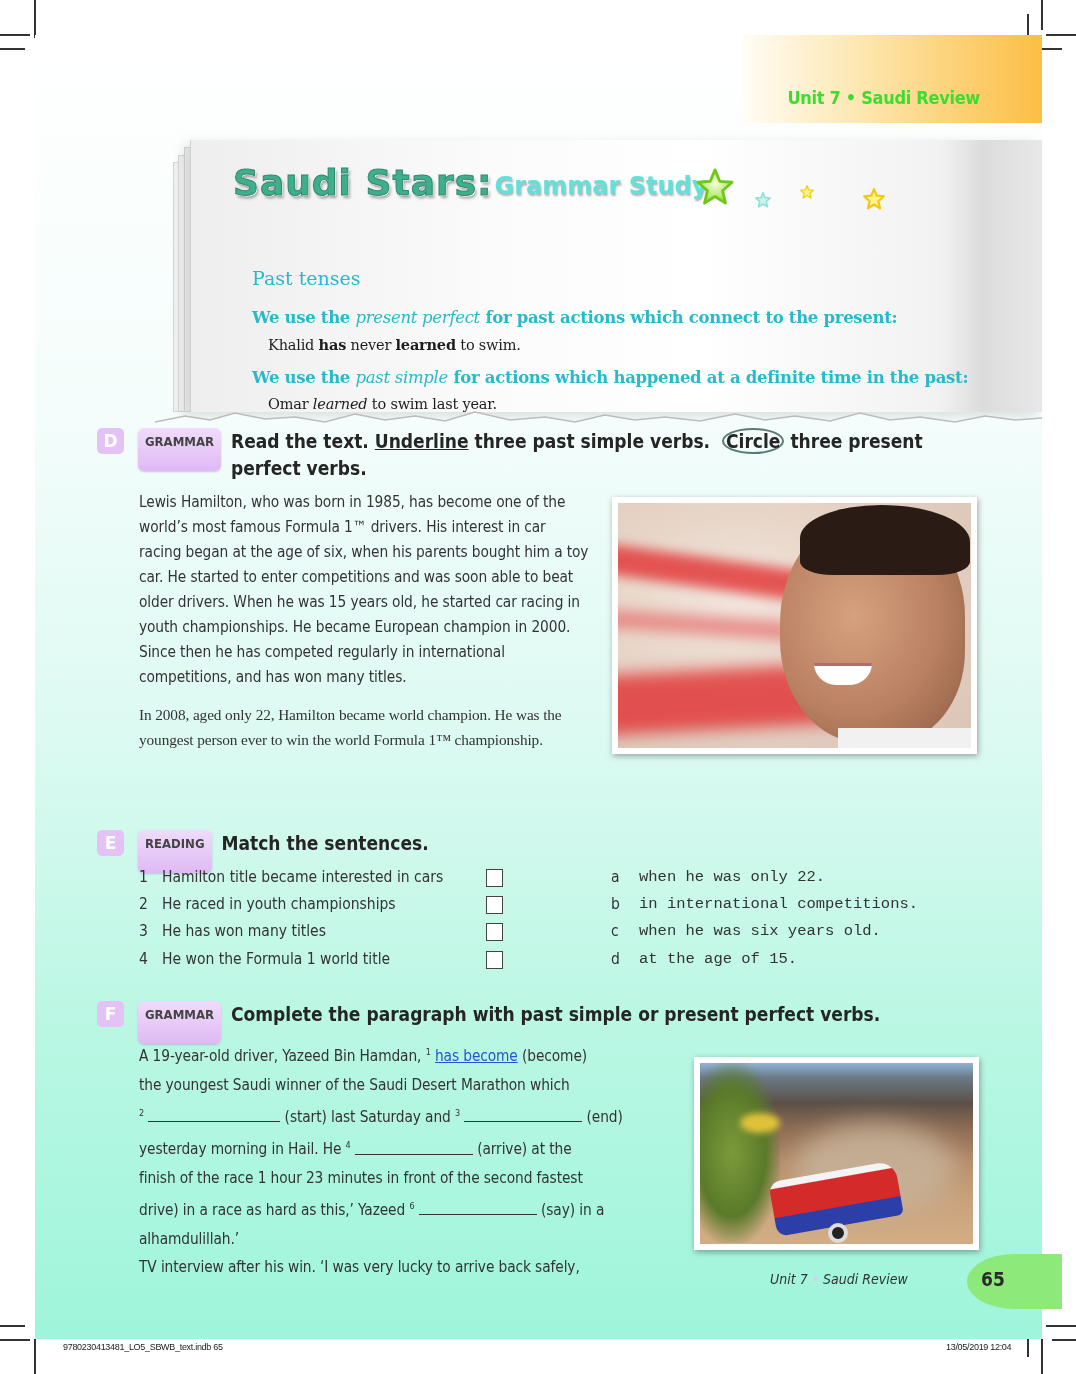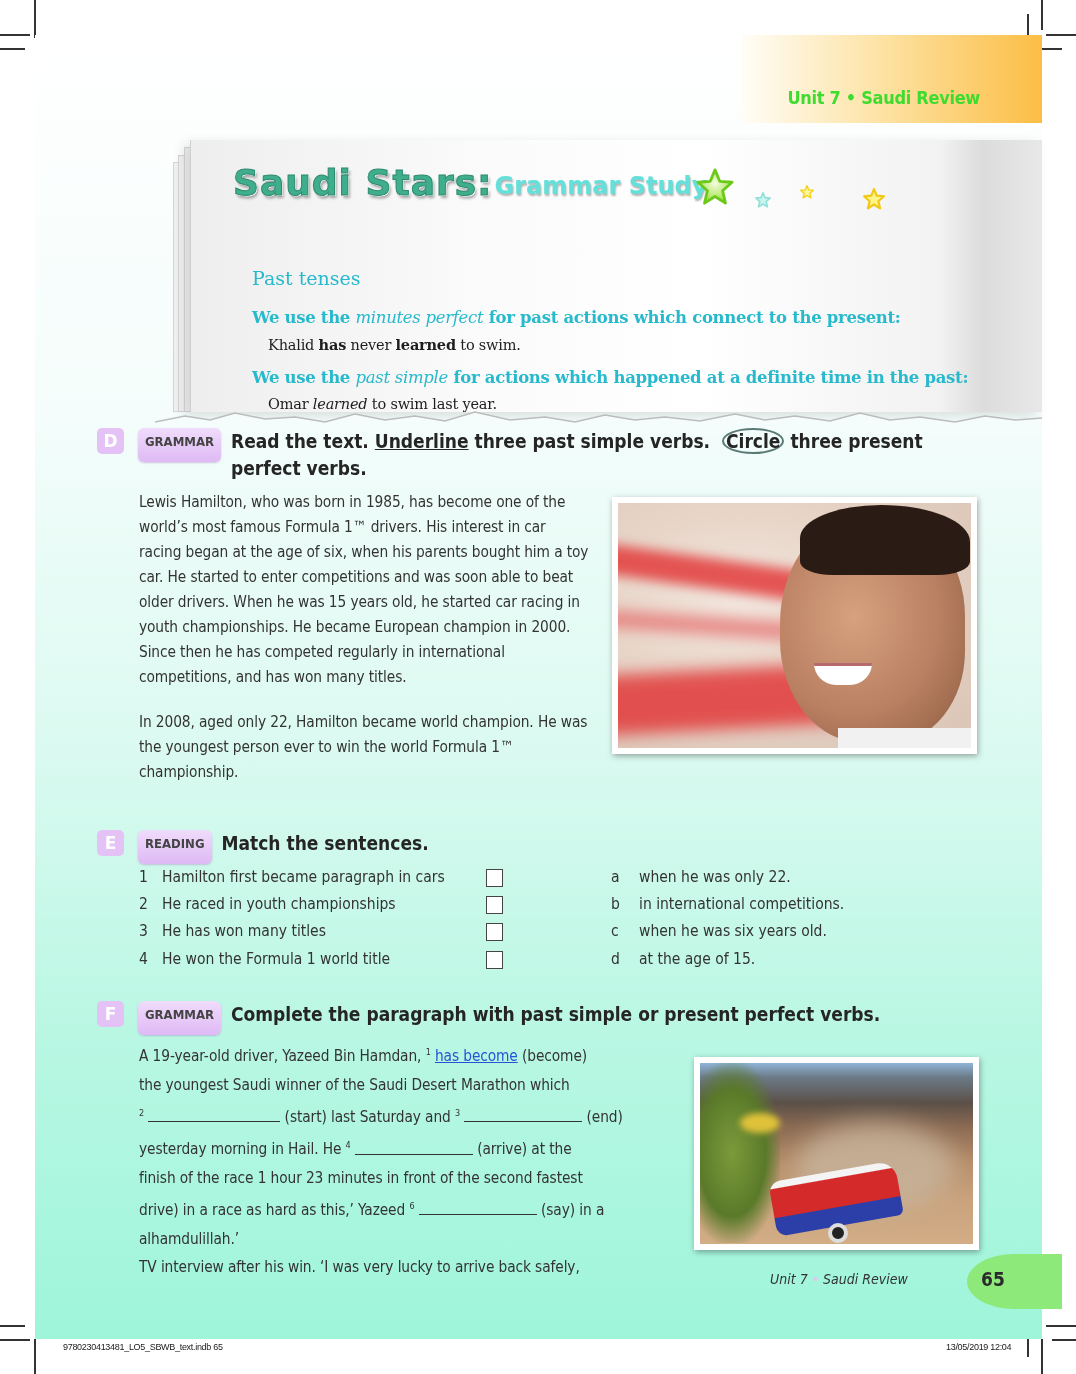--- a/index.html
+++ b/index.html
@@ -187,7 +187,7 @@
       <div class="nb-heading">Past tenses</div>
 
       <div class="rule-line" style="top:168px;">
-        <span>We use the </span><em>minutes perfect</em><span> for past actions which connect to the present:</span>
+        <span>We use the </span><em>present perfect</em><span> for past actions which connect to the present:</span>
       </div>
       <div class="example-line" style="top:196px;">
         <span>Khalid </span><b>has</b><span> never </span><b>learned</b><span> to swim.</span>

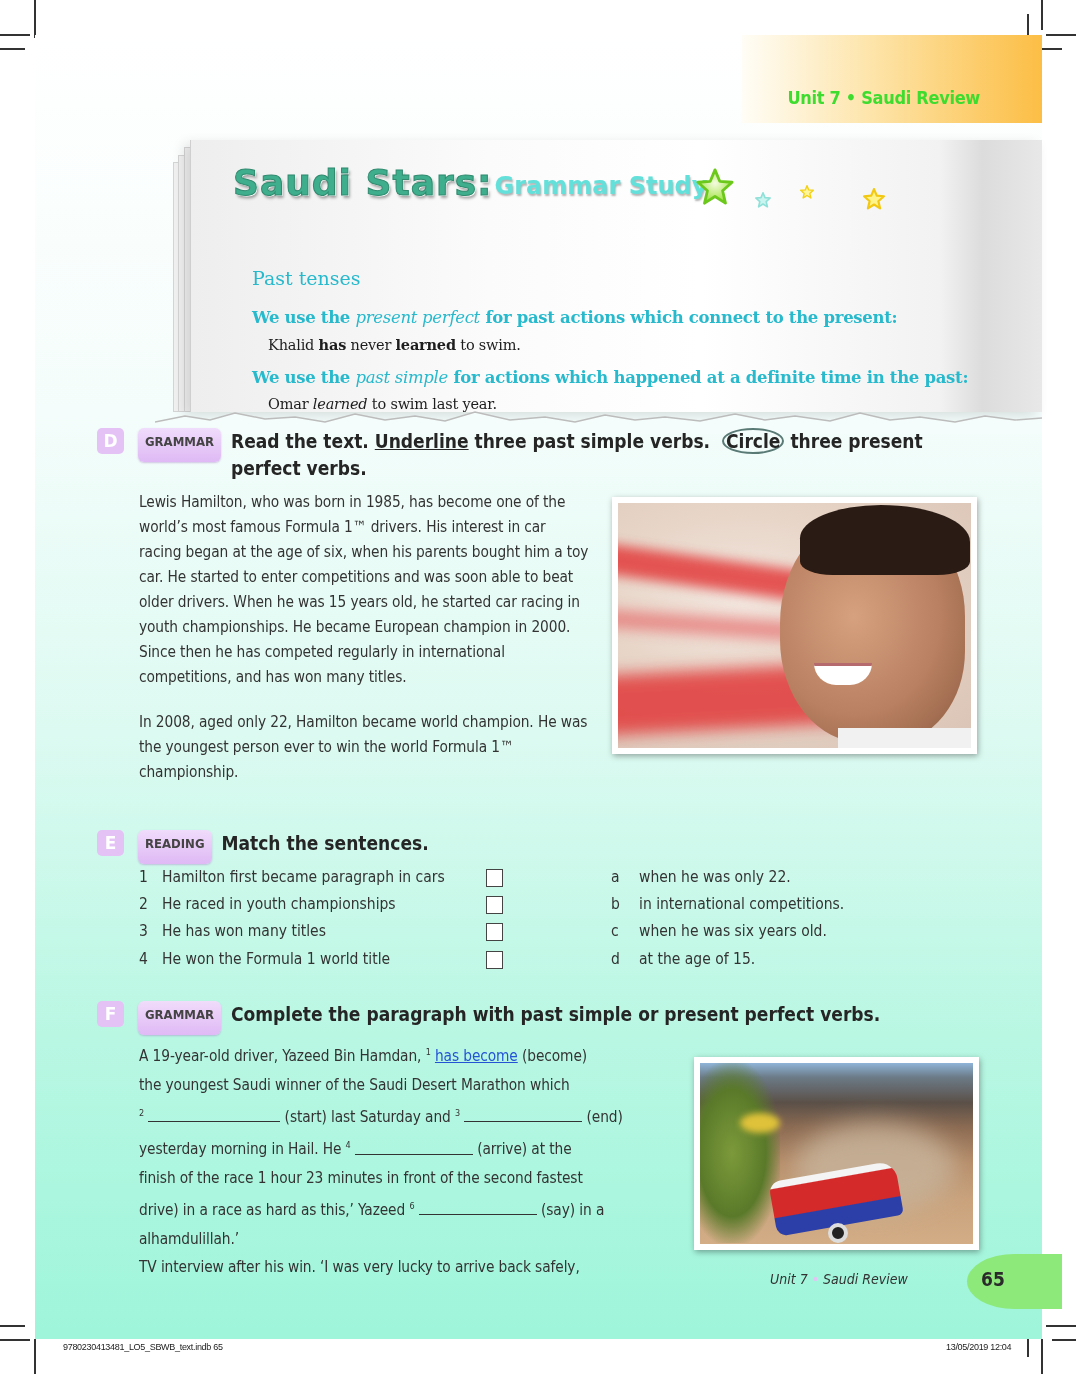--- a/index.html
+++ b/index.html
@@ -77,7 +77,7 @@
     font-family: "DejaVu Sans", sans-serif; flex: 0 0 auto;
   }
   .ex-tag {
-    margin-left: 14px; height: 34px; padding: 0 7px; border-radius: 6px;
+    margin-left: 14px; height: 43px; padding: 0 7px; border-radius: 6px;
     background: linear-gradient(#f0dcfb, #dfb9f5); box-shadow: 0 1px 2px rgba(160,110,190,0.4);
     font-family: "DejaVu Sans Condensed", "DejaVu Sans", sans-serif; font-weight: bold;
     font-size: 13px; line-height: 27px; color: #444; letter-spacing: 0px; flex: 0 0 auto;

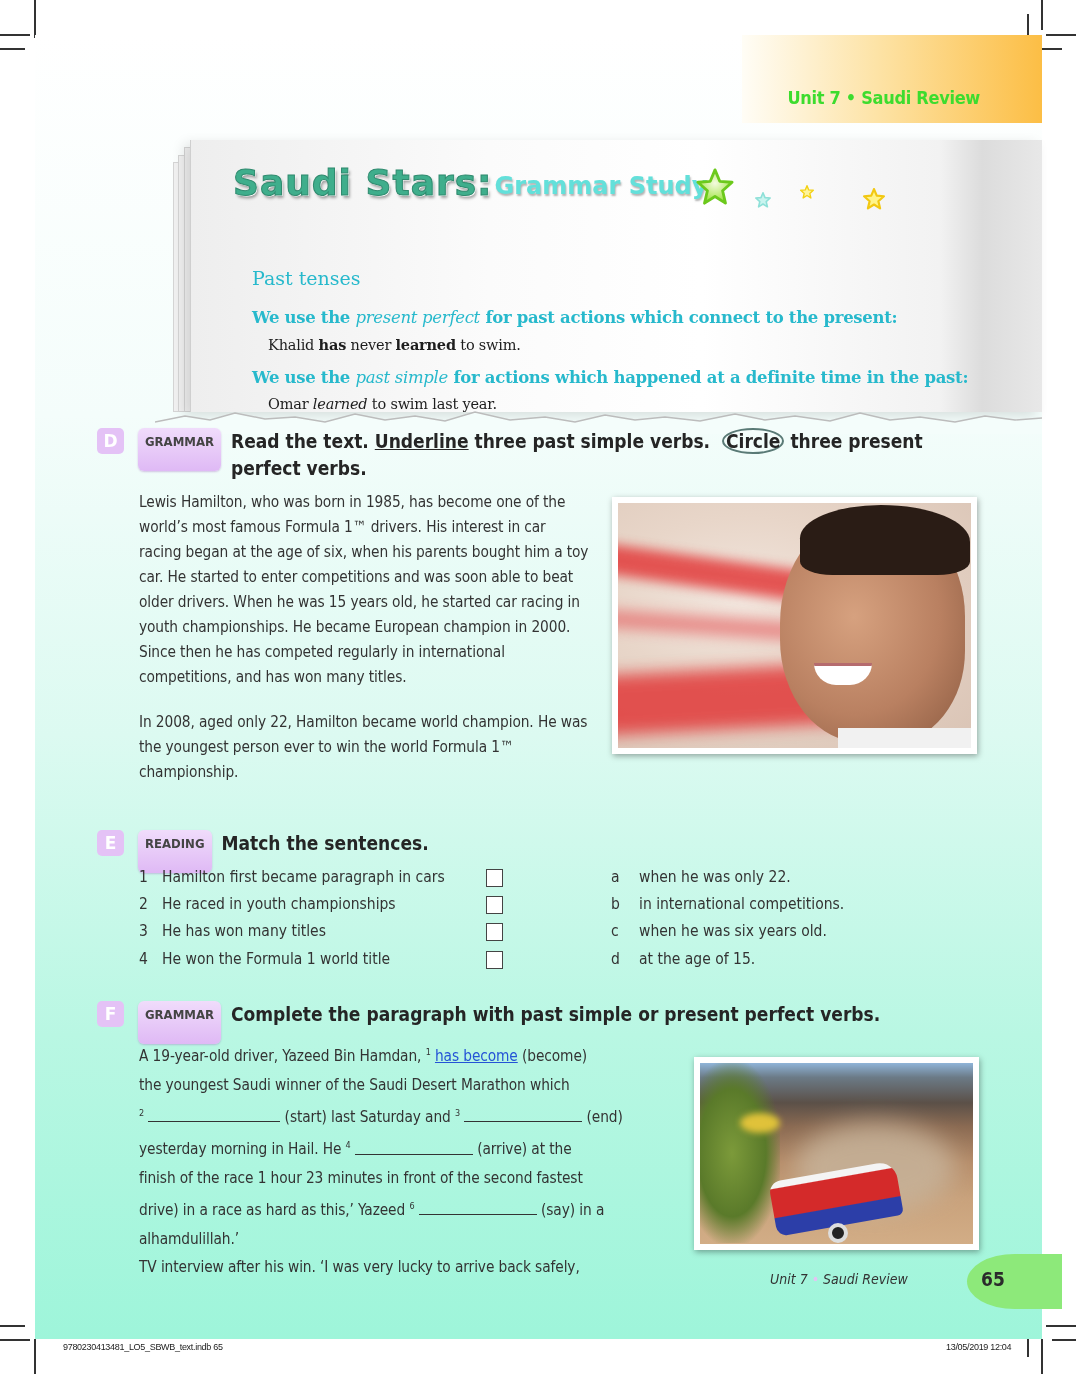--- a/index.html
+++ b/index.html
@@ -93,7 +93,7 @@
     position: absolute; font-family: "DejaVu Sans Condensed", "DejaVu Sans", sans-serif; font-size: 15.3px;
     color: #333; line-height: 25px; letter-spacing: -0.1px;
   }
-  .body-text p + p { margin-top: 20px; }
+  .body-text p + p { margin-top: 12px; font-family: Liberation Serif, serif; }
 
   .photo-frame {
     position: absolute; background: #ffffff; padding: 6px;

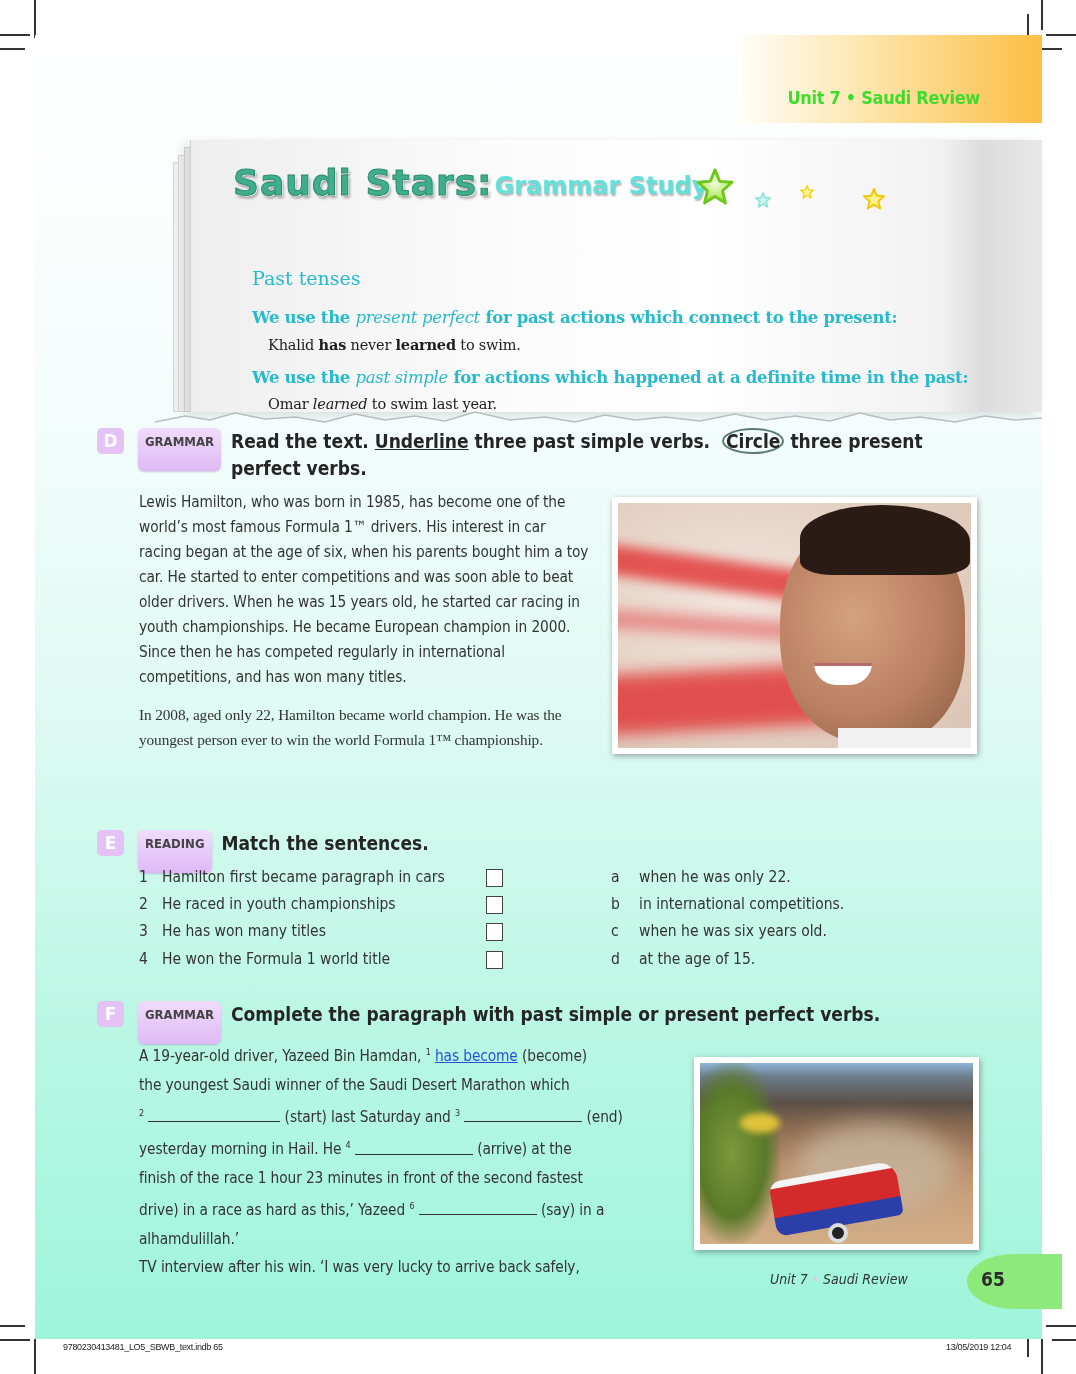--- a/index.html
+++ b/index.html
@@ -240,7 +240,7 @@
   <div>
     <div class="match-row" style="left:104px;top:833px;width:380px;height:22px;">
       <span class="match-num">1</span>
-      <span class="match-text">Hamilton first became paragraph in cars</span>
+      <span class="match-text">Hamilton title became interested in cars</span>
       <span class="match-box"></span>
     </div>
     <div class="match-row" style="left:104px;top:860px;width:380px;height:22px;">

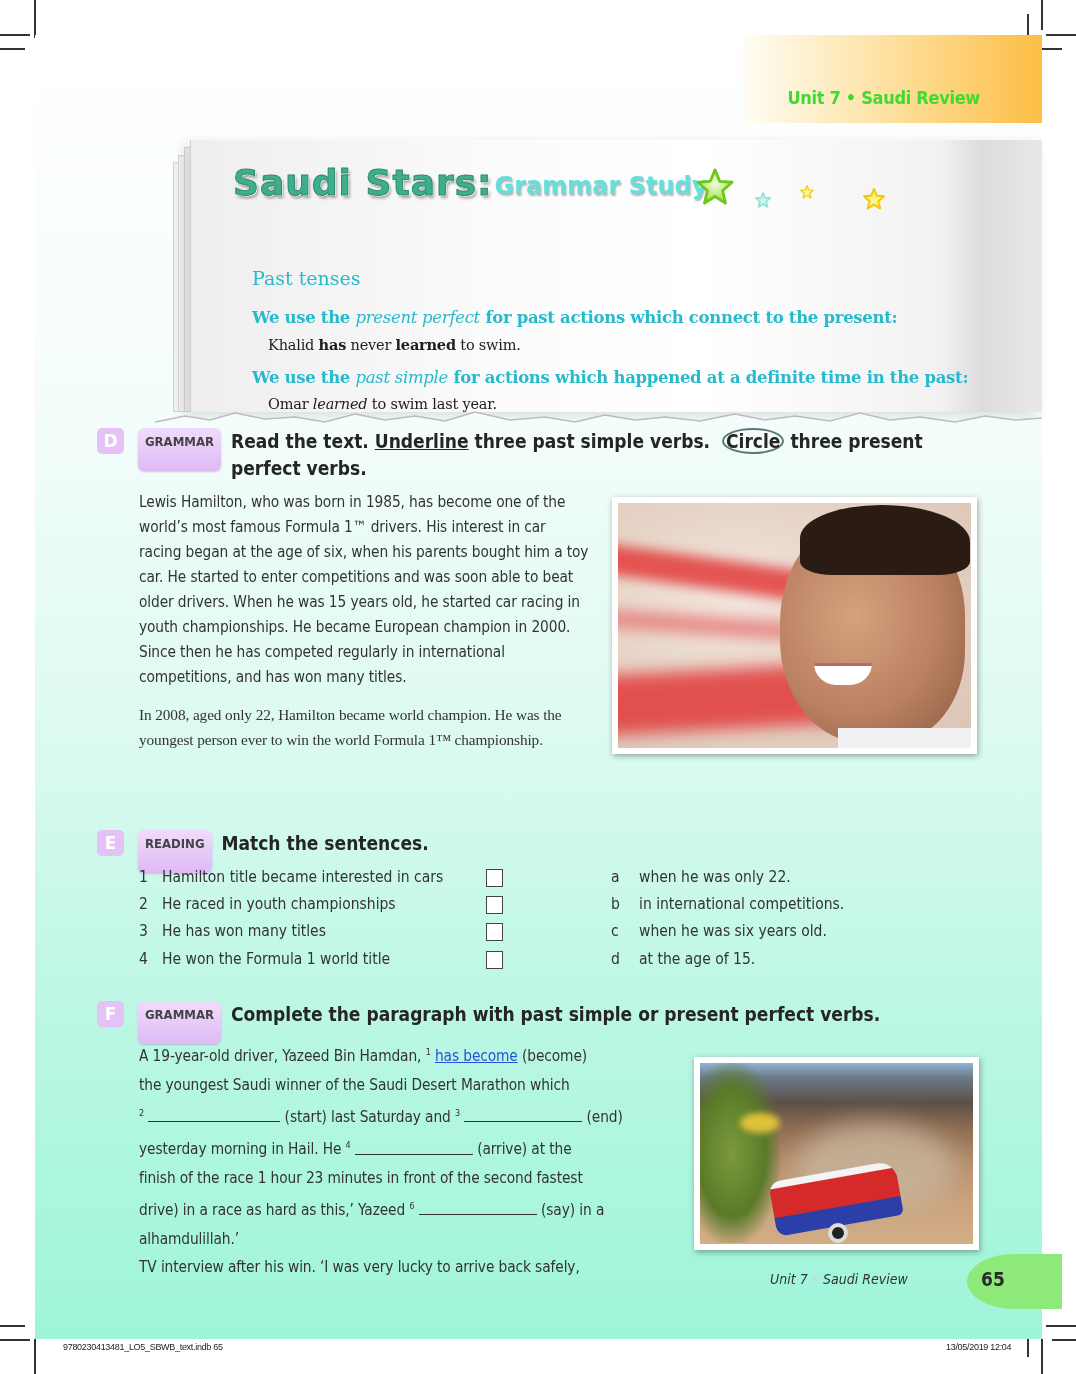--- a/index.html
+++ b/index.html
@@ -107,7 +107,7 @@
   .match-text { position: absolute; left: 23px; white-space: nowrap; }
   .match-box { position: absolute; left: 347px; top: 1px; width: 17px; height: 18px; border: 1.5px solid #444; background: #fff; }
   .match-letter { position: absolute; left: 0; }
-  .match-answer { position: absolute; left: 28px; white-space: nowrap; }
+  .match-answer { position: absolute; left: 28px; white-space: nowrap; font-family: Liberation Mono, monospace; }
 
   .gap { display: inline-block; width: 88px; border-bottom: 1px solid #333; height: 15px; }
   .answer-link { color: #2453d6; text-decoration: underline; }

